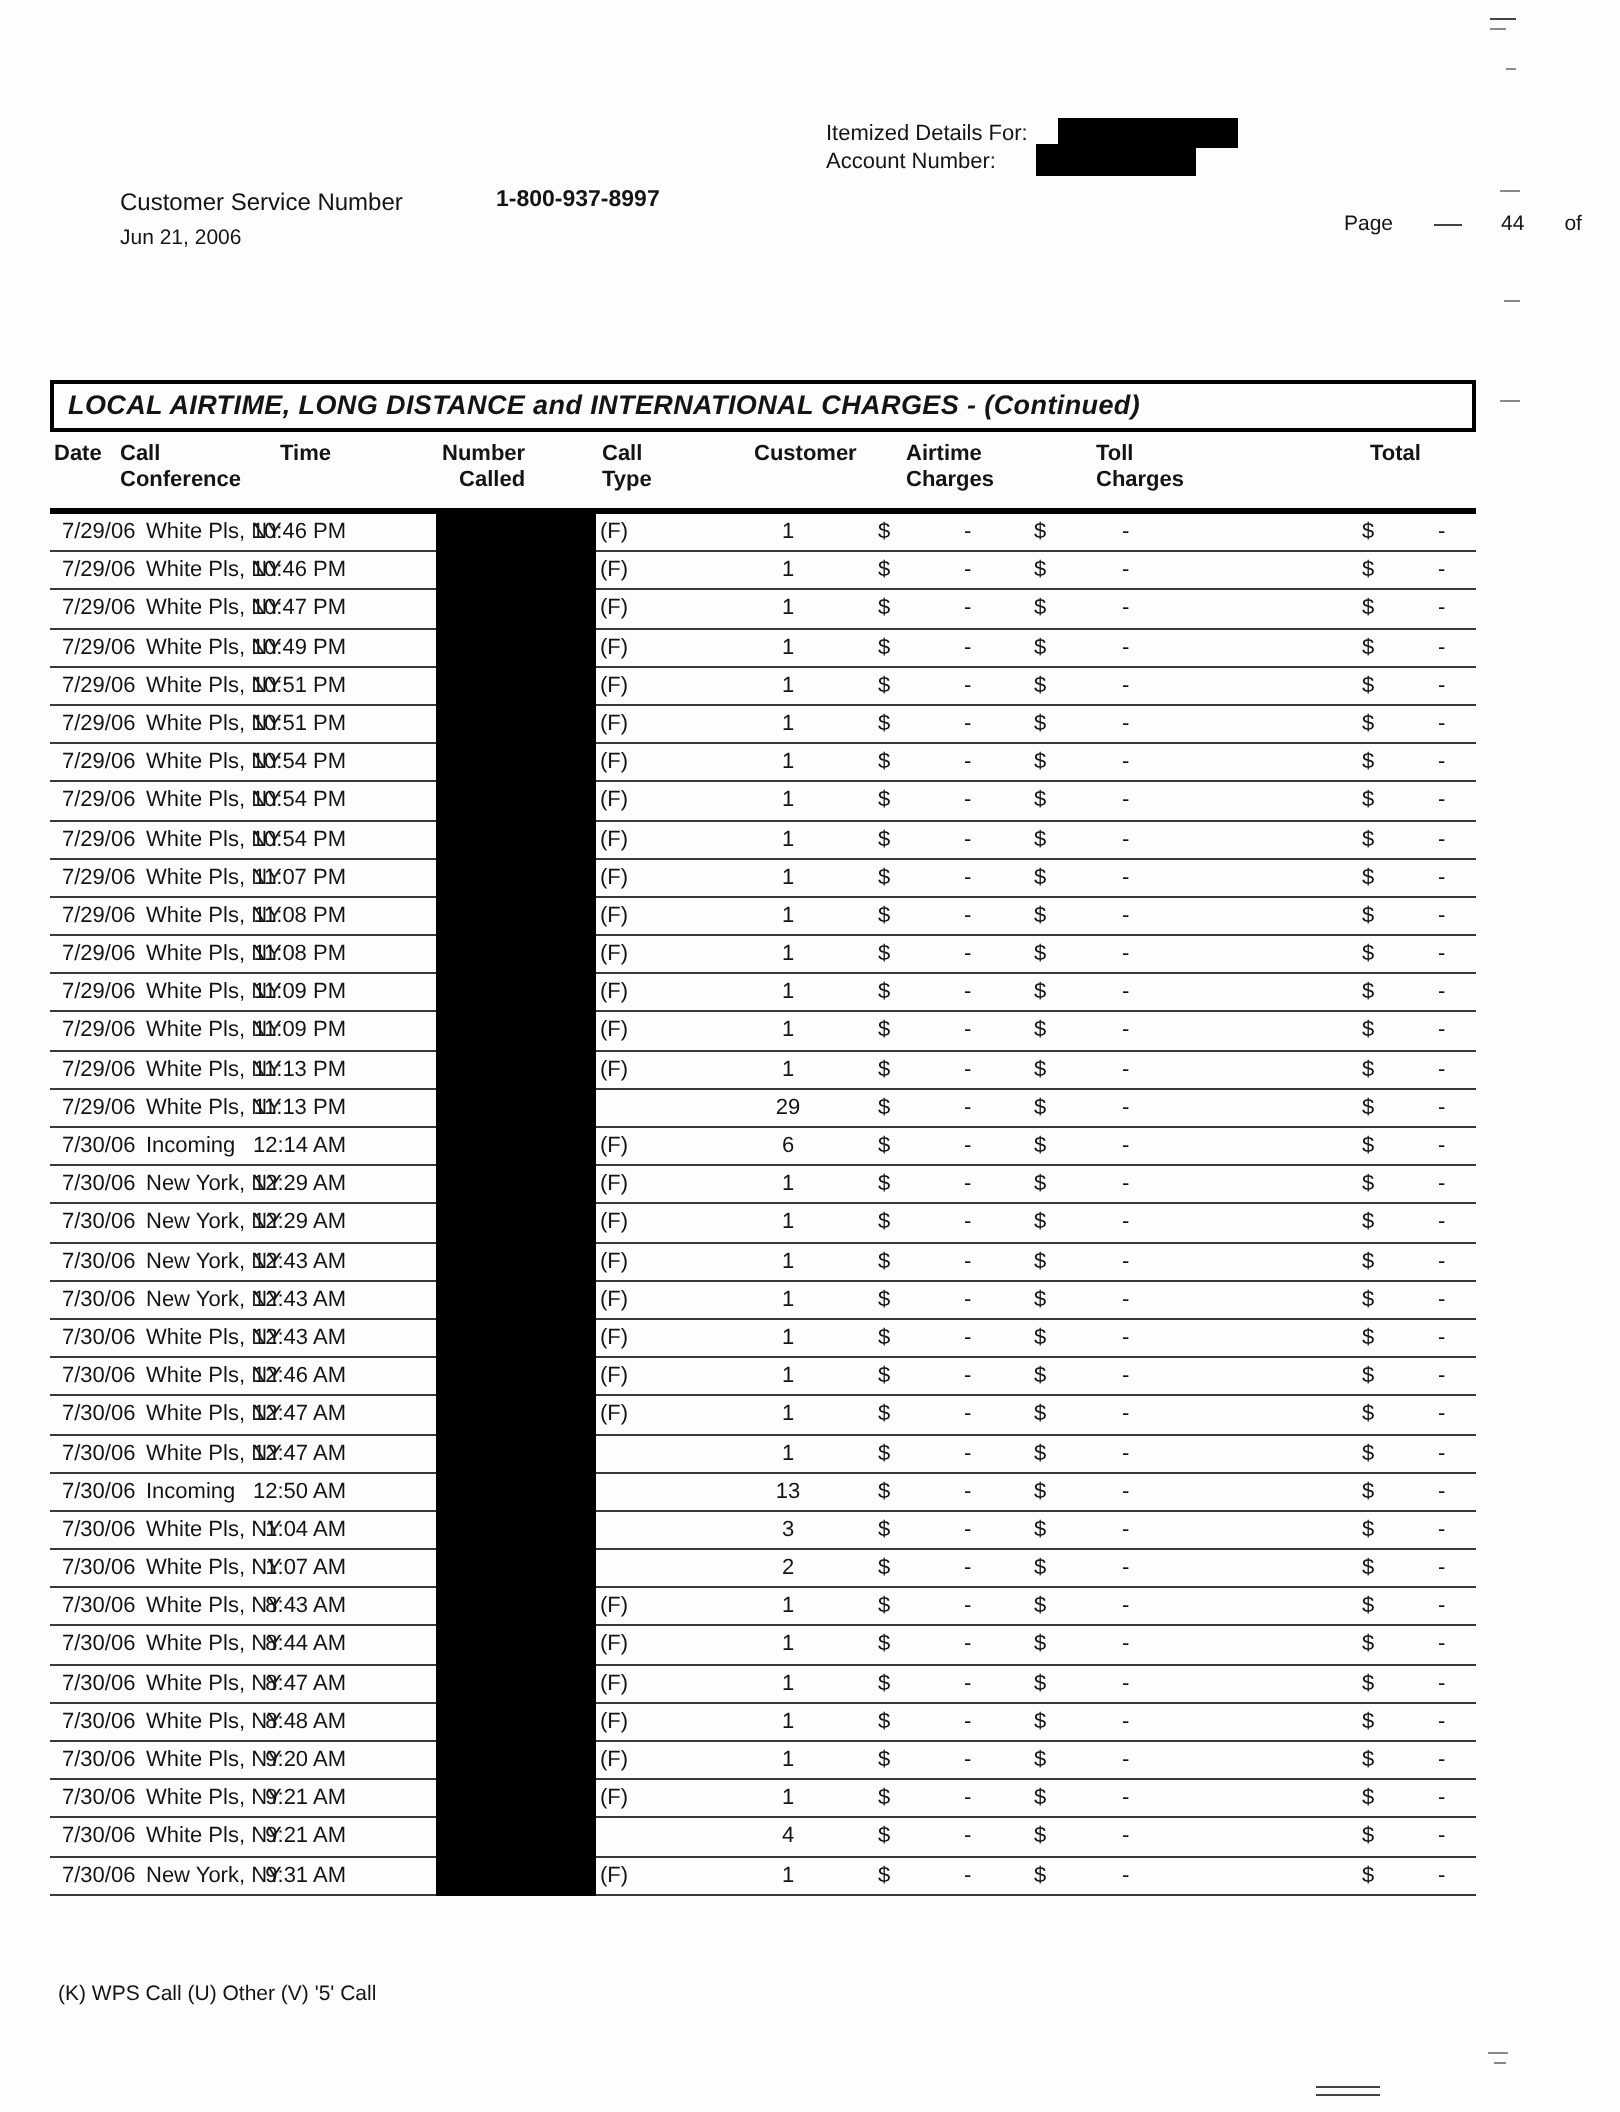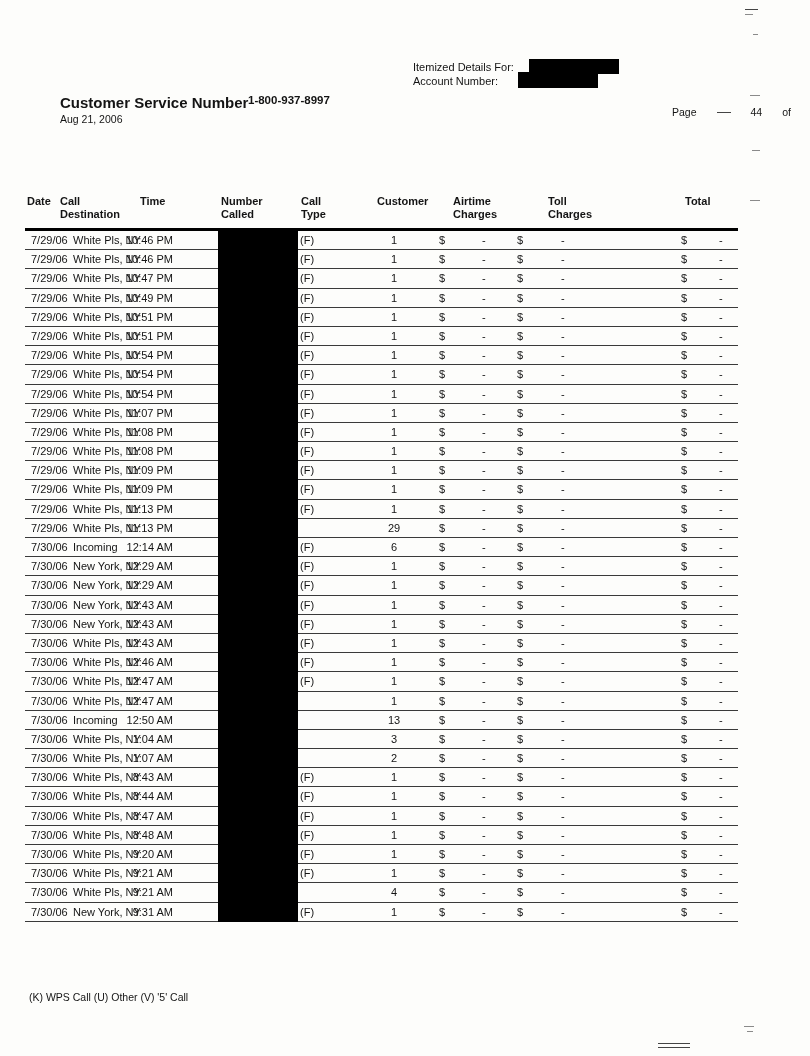--- a/index.html
+++ b/index.html
@@ -18,7 +18,7 @@
   .account-label    { left:413px; top:75px;  font-size:11px; }
   .redact-a         { left:529px; top:59px;  width:90px; height:15px; }
   .redact-b         { left:518px; top:72px;  width:80px; height:16px; }
-  .cs-label         { left:60px;  top:94px;  font-size:15px; font-weight:bold; }
+  .cs-label         { left:60px;  top:94px;  font-size:12px; font-weight:normal; }
   .cs-number        { left:248px; top:94px;  font-size:11.5px; font-weight:bold; }
   .stmt-date        { left:60px;  top:113px; font-size:10.5px; }
   .page-indicator   { left:672px; top:106px; font-size:10.5px; display:flex; align-items:center; gap:20px; }

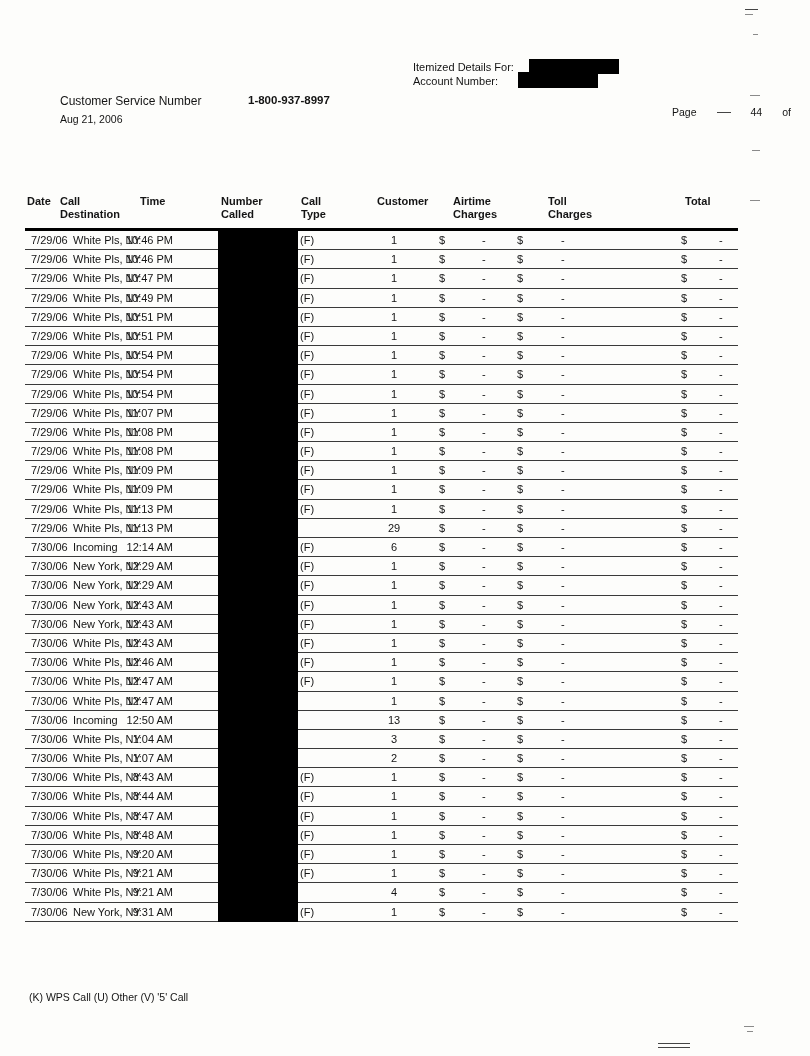--- a/index.html
+++ b/index.html
@@ -79,7 +79,7 @@
 
   <span class="abs cs-label">Customer Service Number</span>
   <span class="abs cs-number">1-800-937-8997</span>
-  <span class="abs stmt-date">Aug 21, 2006</span>
+  <span class="abs stmt-date">Jun 21, 2006</span>
 
   <div class="abs page-indicator">
     <span>Page</span>

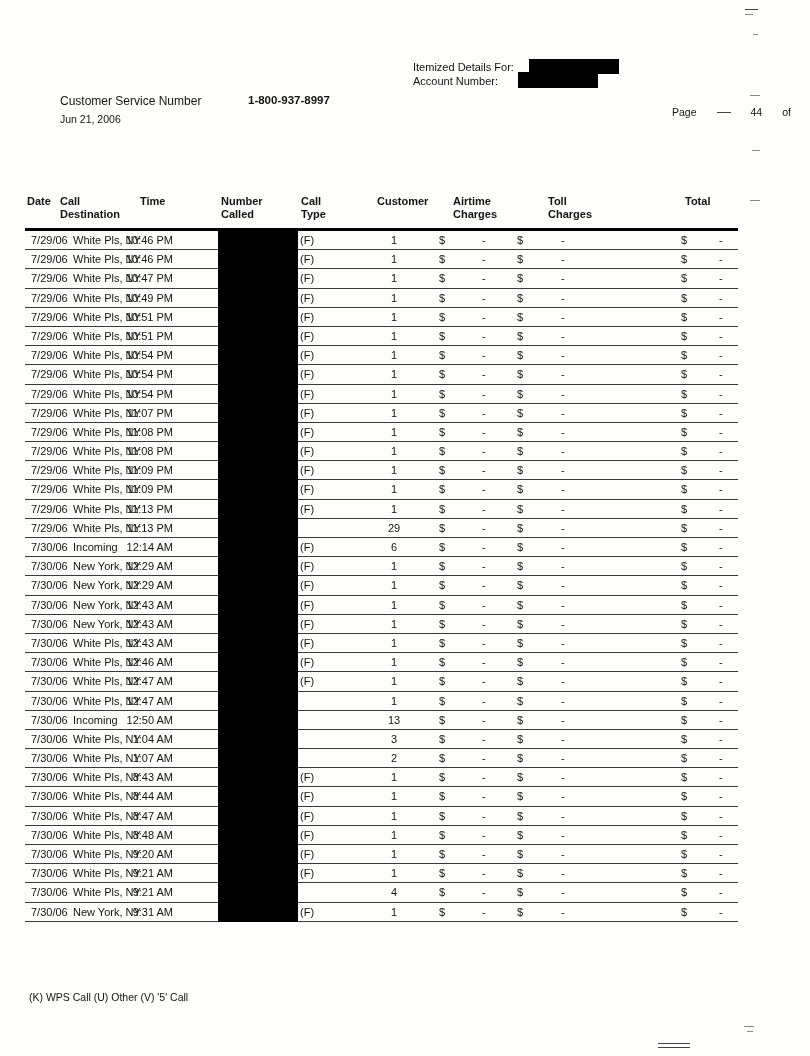--- a/index.html
+++ b/index.html
@@ -102,6 +102,7 @@
   <div class="art" style="left:658px; top:1047px; width:32px;"></div>
 
   <div class="table-wrap">
+    <div class="title-bar">LOCAL AIRTIME, LONG DISTANCE and INTERNATIONAL CHARGES  - (Continued)</div>
 
     <div class="head-row">
       <span class="head-col hc0">

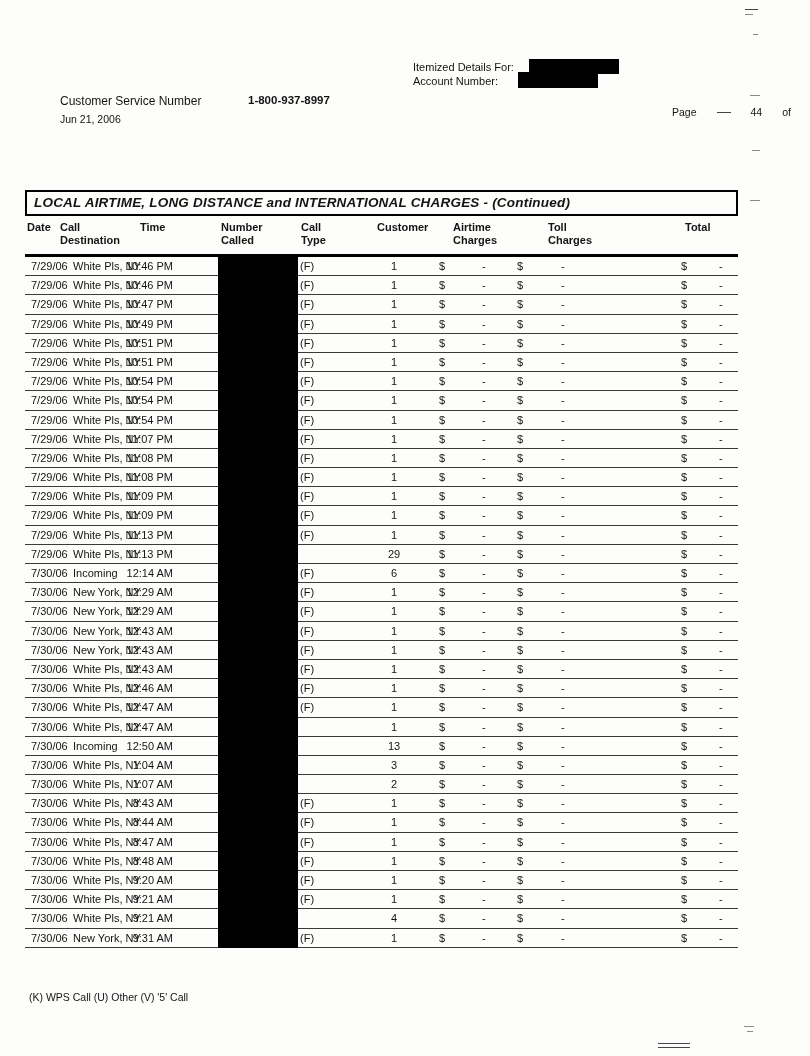--- a/index.html
+++ b/index.html
@@ -37,7 +37,7 @@
   .head-col { position:absolute; top:5px; font-weight:bold; font-size:11px; line-height:13px; }
   .head-col .hl { display:block; white-space:nowrap; }
   .hc0 { left:2px; }   .hc1 { left:35px; }  .hc2 { left:115px; }
-  .hc3 { left:196px; } .hc4 { left:276px; } .hc5 { left:352px; }
+  .hc3 { left:196px;text-align:right; } .hc4 { left:276px; } .hc5 { left:352px; }
   .hc6 { left:428px; } .hc7 { left:499px;margin-left:24px; } .hc8 { left:660px; }
 
   .rows { position:relative; }

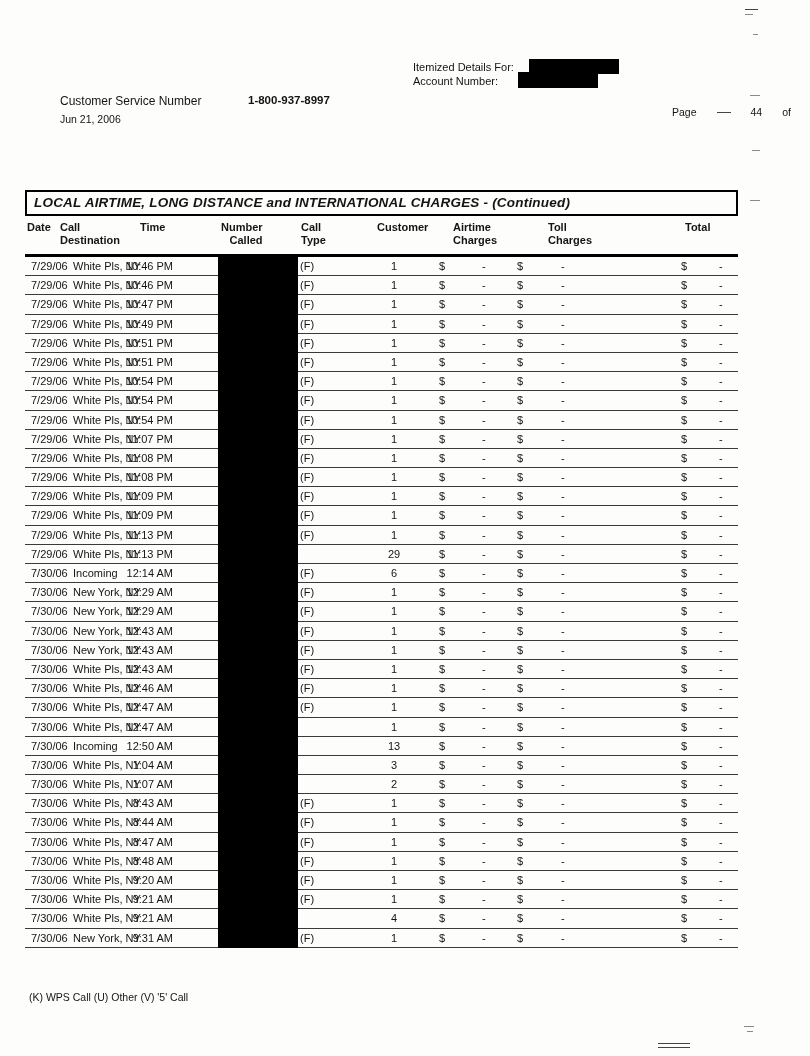--- a/index.html
+++ b/index.html
@@ -111,7 +111,7 @@
       </span>
       <span class="head-col hc1">
         <span class="hl">Call</span>
-          <span class="hl">Destination</span>
+          <span class="hl">Conference</span>
       </span>
       <span class="head-col hc2">
         <span class="hl">Time</span>

